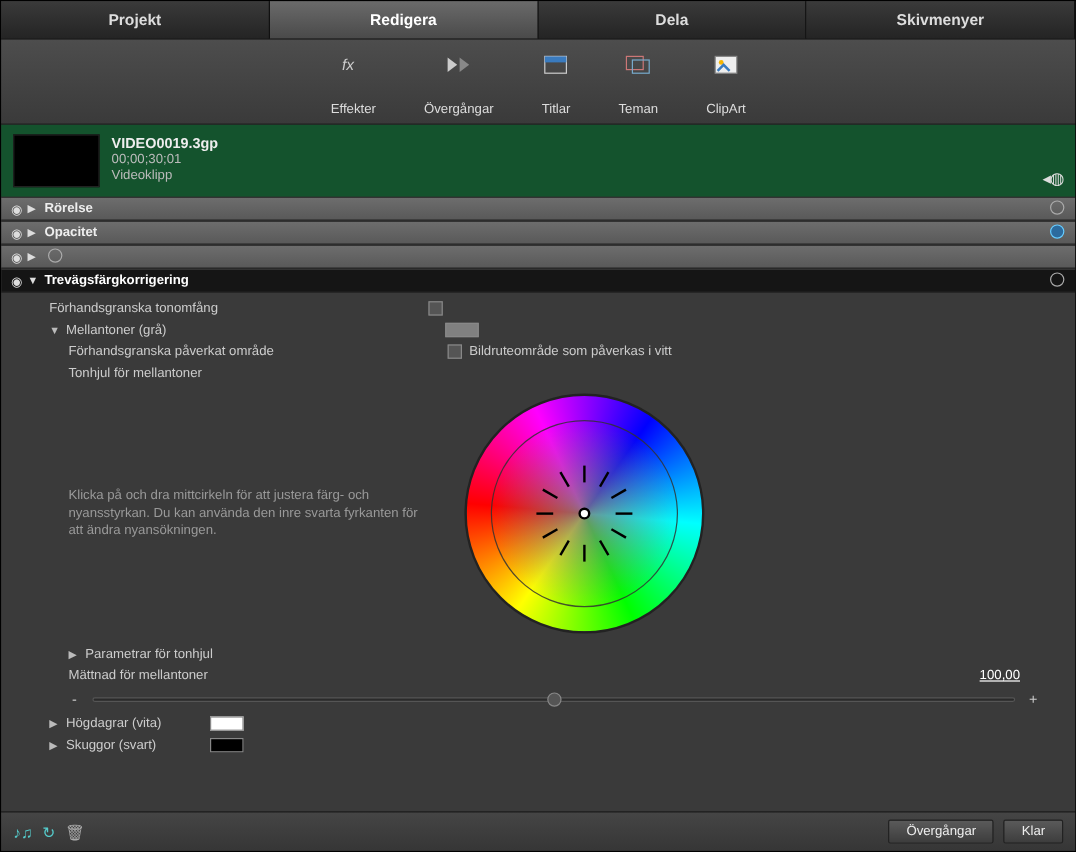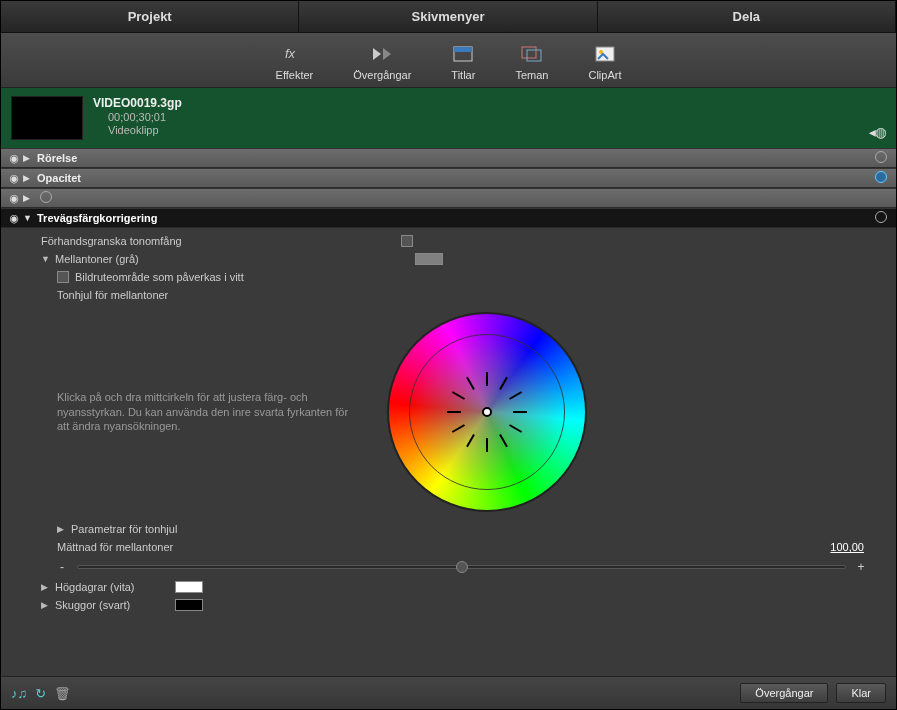--- a/index.html
+++ b/index.html
@@ -81,6 +81,7 @@
 <div class="app">
   <div class="tabs-main">
     <div class="tab-main">Projekt</div>
+    <div class="tab-main active">Redigera</div>
     <div class="tab-main">Skivmenyer</div>
     <div class="tab-main">Dela</div>
   </div>

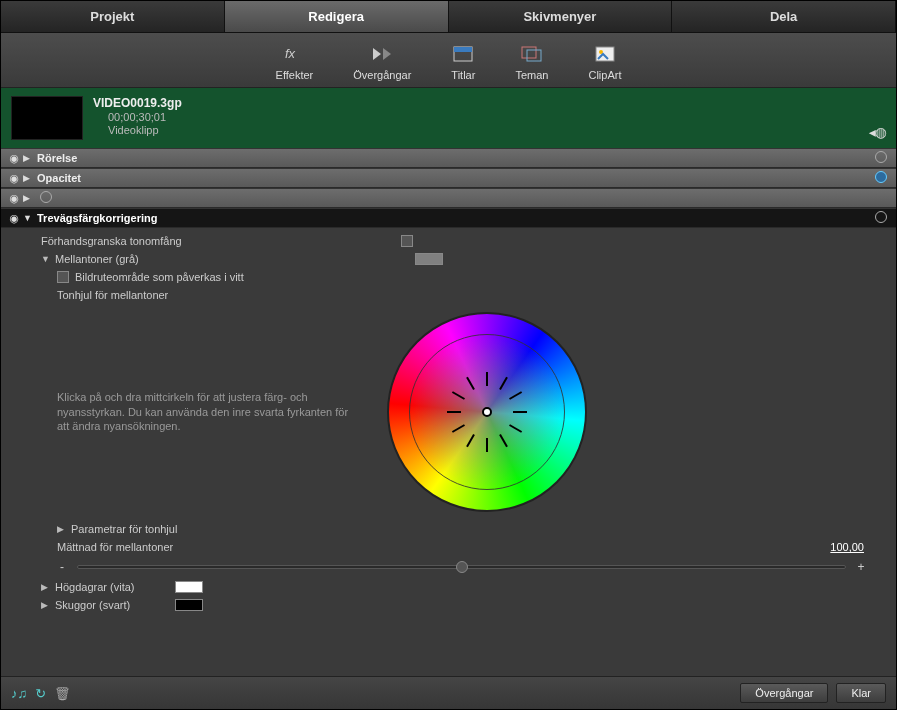--- a/index.html
+++ b/index.html
@@ -82,8 +82,8 @@
   <div class="tabs-main">
     <div class="tab-main">Projekt</div>
     <div class="tab-main active">Redigera</div>
+    <div class="tab-main">Dela</div>
     <div class="tab-main">Skivmenyer</div>
-    <div class="tab-main">Dela</div>
   </div>
 
   <div class="toolbar">

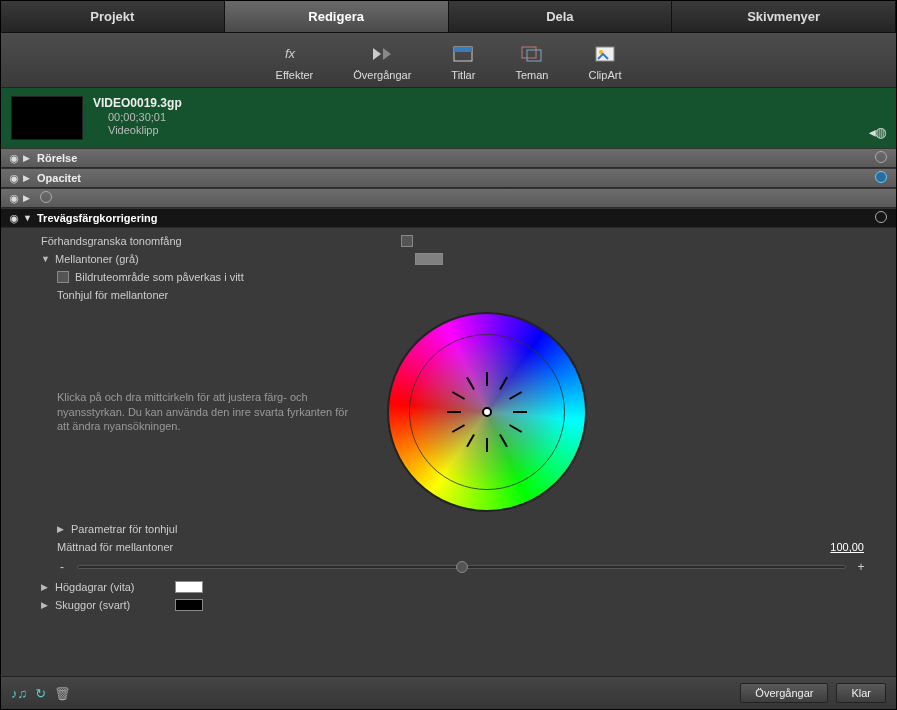--- a/index.html
+++ b/index.html
@@ -11,7 +11,7 @@
 .tab-main.active { background: linear-gradient(#6a6a6a,#4a4a4a); color: #fff; }
 
 .toolbar { display: flex; justify-content: center; gap: 40px; padding: 10px 0 6px; background: linear-gradient(#4d4d4d,#3a3a3a); border-bottom:1px solid #222; }
-.tool { display: flex; flex-direction: column; align-items: center; gap: 4px; cursor: pointer; }
+.tool { display: flex; flex-direction: column; align-items: center; gap: 20px; cursor: pointer; }
 .tool-icon { width: 22px; height: 22px; display:flex; align-items:center; justify-content:center; }
 .tool-label { font-size: 11px; color: #ddd; }
 

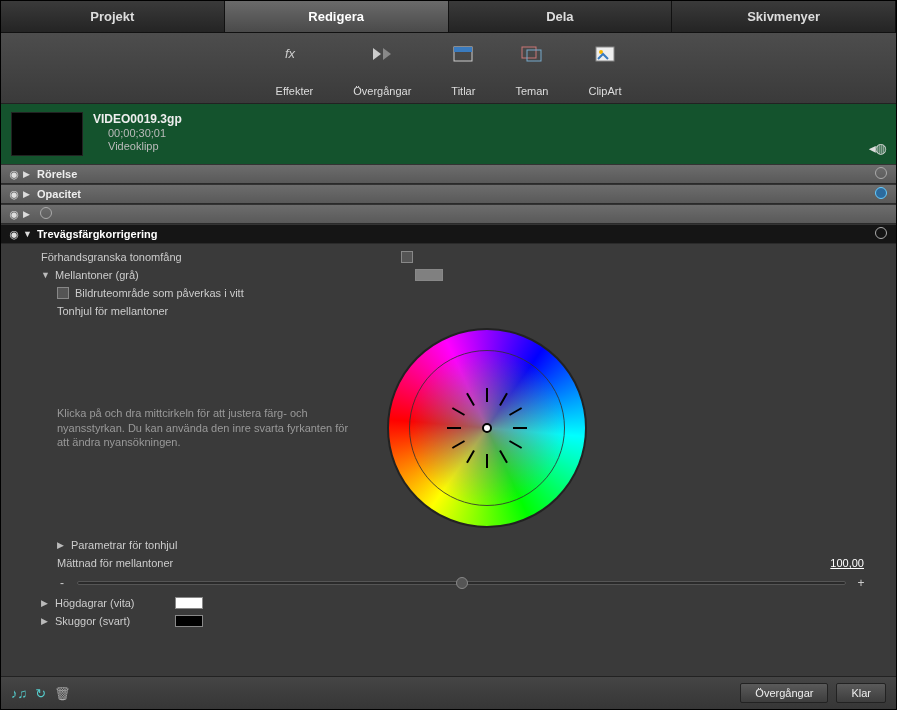--- a/index.html
+++ b/index.html
@@ -19,7 +19,7 @@
 .clip-thumb { width: 72px; height: 44px; background: #000; border:1px solid #222; }
 .clip-text { display:flex; flex-direction:column; gap:1px; }
 .clip-name { font-weight: bold; color:#eee; font-size:12px; }
-.clip-sub { color:#bbb; font-size:11px;margin-left:15px; }
+.clip-sub { color:#bbb; font-size:11px; }
 .clip-right { margin-left:auto; align-self:flex-end; font-size:14px; color:#ddd; letter-spacing:-1px; }
 
 .effects { flex:1; overflow:auto; background:#3a3a3a; }

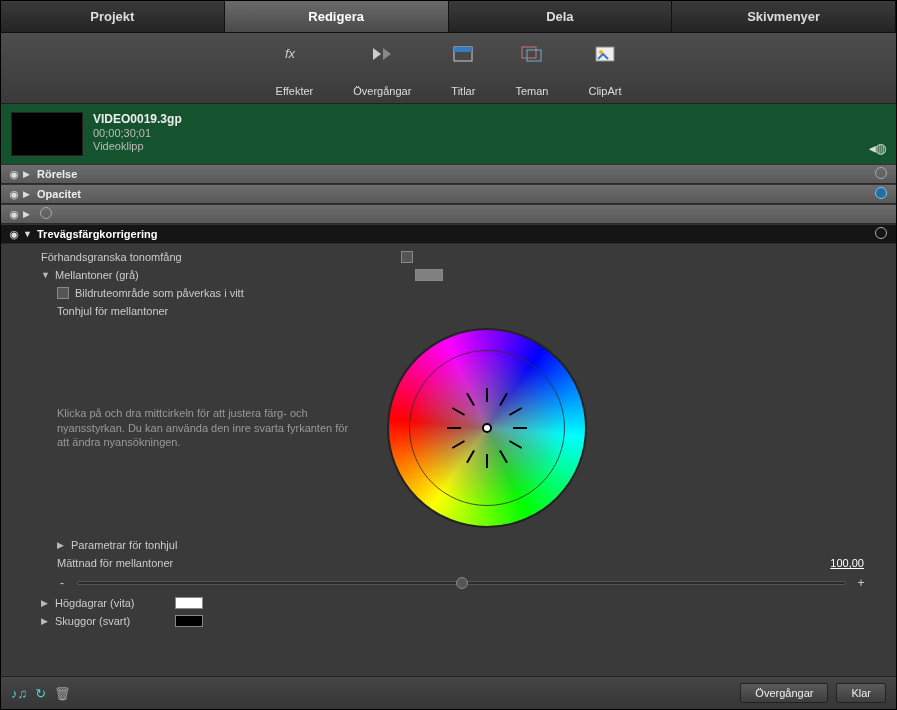--- a/index.html
+++ b/index.html
@@ -36,7 +36,7 @@
 .panel { padding: 4px 0 10px; }
 .prow { display:flex; align-items:center; padding:3px 0 3px 40px; min-height:18px; }
 .prow.sub{padding-left:56px;}
-.prow .lbl { width: 360px; color:#ccc; }
+.prow .lbl { width: 316px; color:#ccc; }
 .tri-s{width:10px;display:inline-block;font-size:9px;color:#bbb;margin-right:4px;}
 .swatch { width:28px; height:12px; border:1px solid #888; display:inline-block; }
 .swatch.gray{background:#808080;}

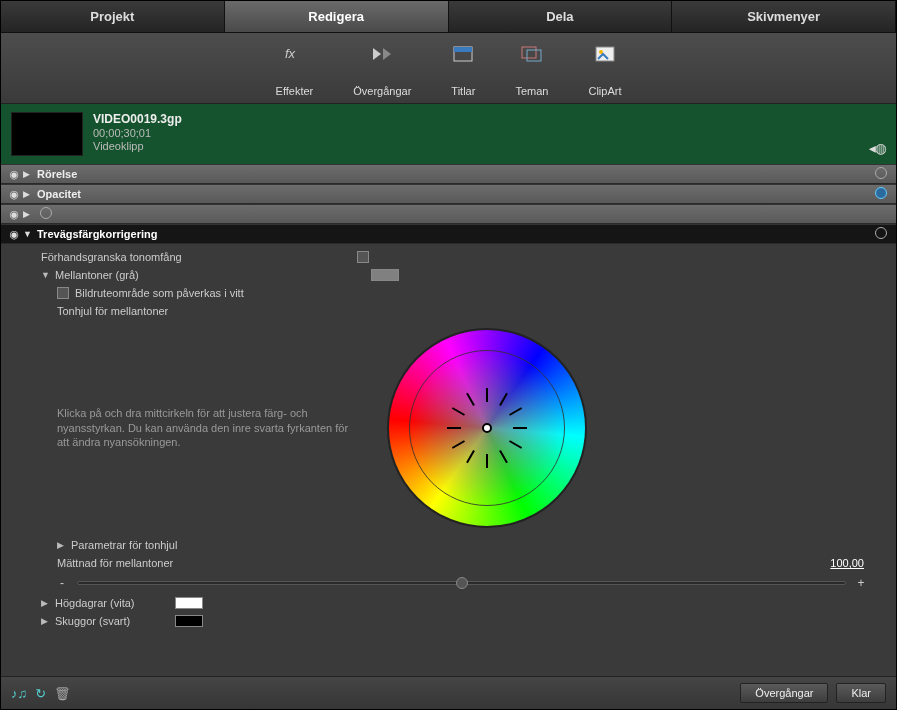--- a/index.html
+++ b/index.html
@@ -182,6 +182,7 @@
         <span class="swatch gray"></span>
       </div>
       <div class="prow sub">
+        <span class="lbl">Förhandsgranska påverkat område</span>
         <span class="right-col">
             <span class="chk"></span>
             <span>Bildruteområde som påverkas i vitt</span>

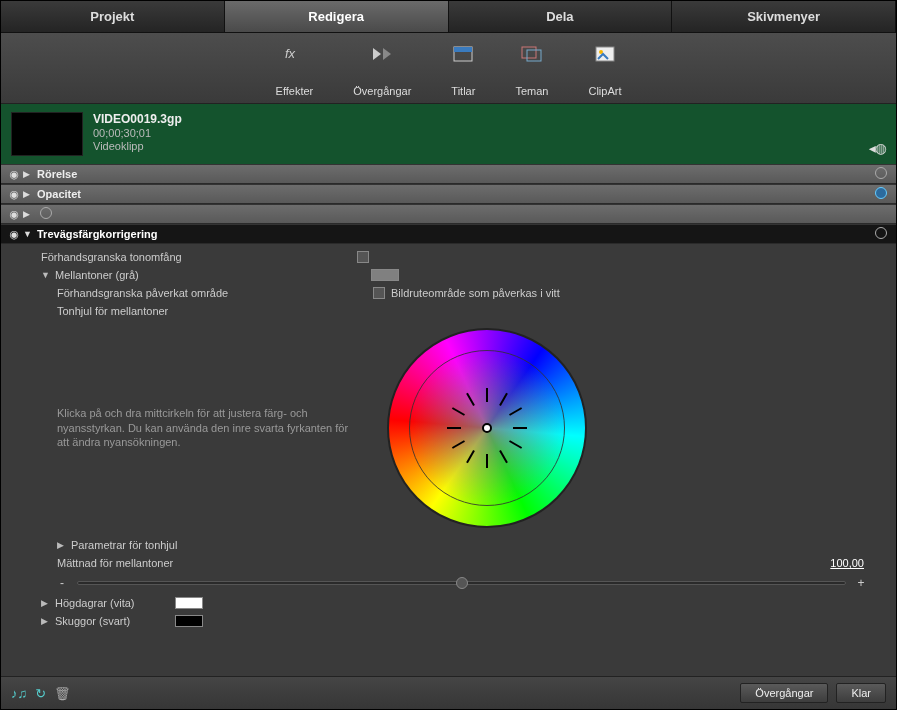--- a/index.html
+++ b/index.html
@@ -219,7 +219,7 @@
         <span class="tri-s">▶</span>
         <span class="lbl">Parametrar för tonhjul</span>
       </div>
-      <div class="prow sub" style="justify-content:space-between;padding-right:2px;">
+      <div class="prow sub" style="justify-content:space-between;padding-right:16px;">
         <span class="lbl">Mättnad för mellantoner</span>
         <span class="val-right">100,00</span>
       </div>

